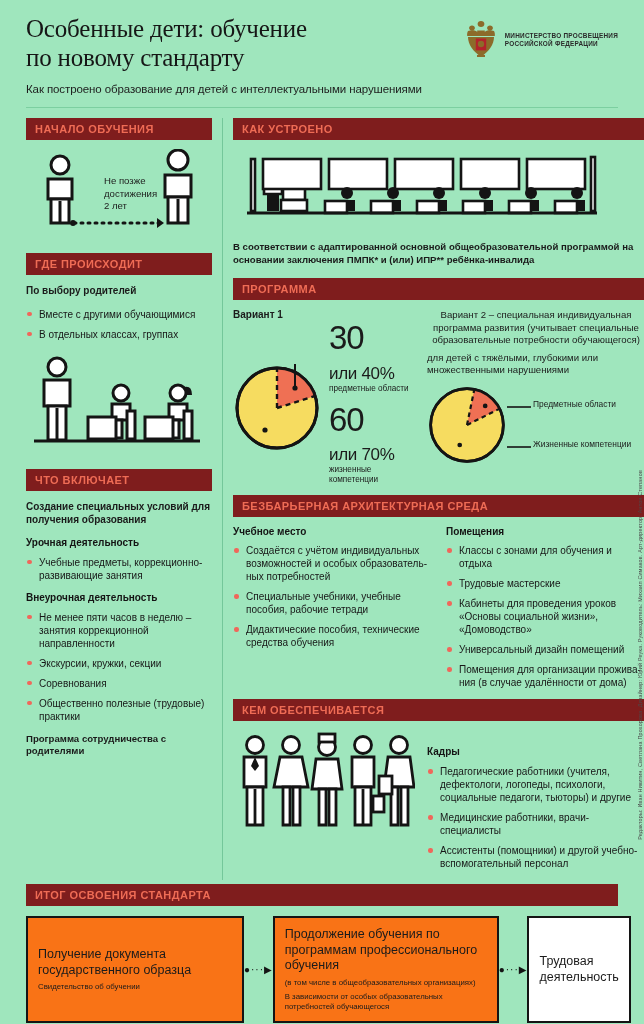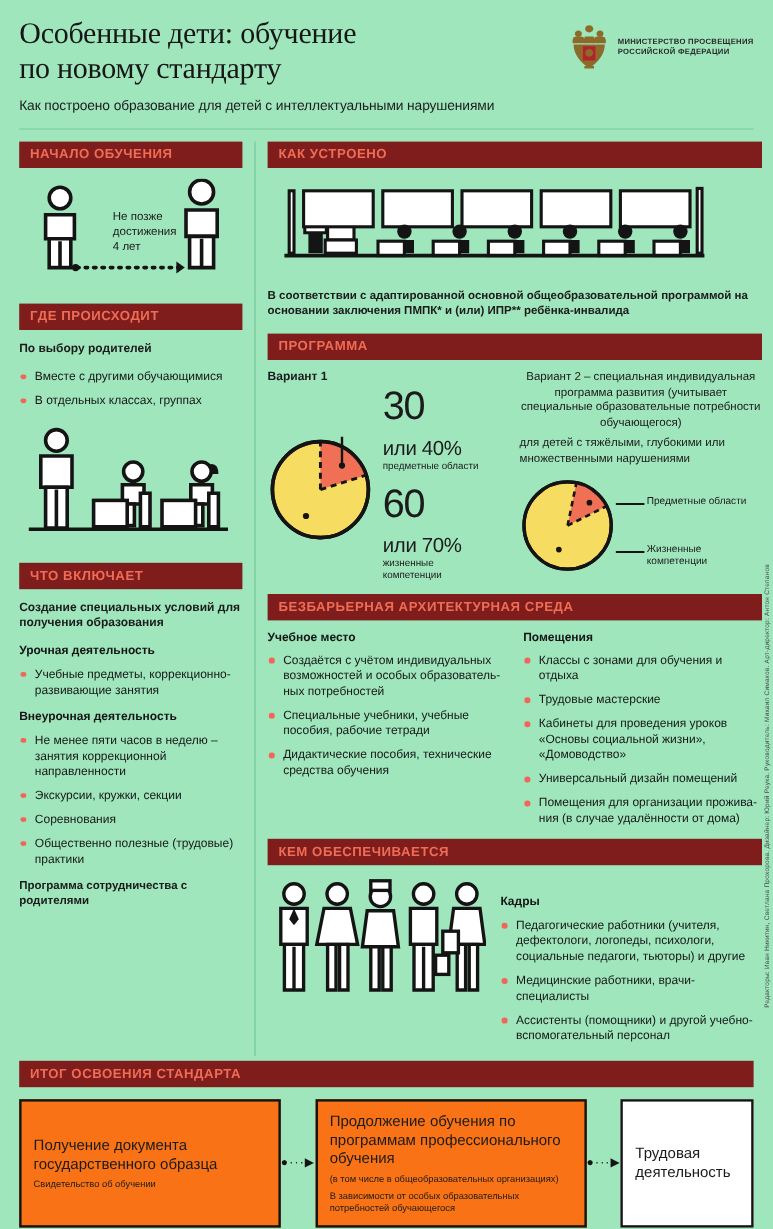--- a/index.html
+++ b/index.html
@@ -11,7 +11,7 @@
     overflow:hidden;
     position:relative;
   }
-  .page{position:relative;width:644px;height:1024px;box-sizing:border-box;padding:0 16px;}
+  .page{position:relative;width:644px;height:1024px;box-sizing:border-box;padding:0 26px;}
 
   
   .header{padding-top:14px;display:flex;align-items:flex-start;justify-content:space-between;}

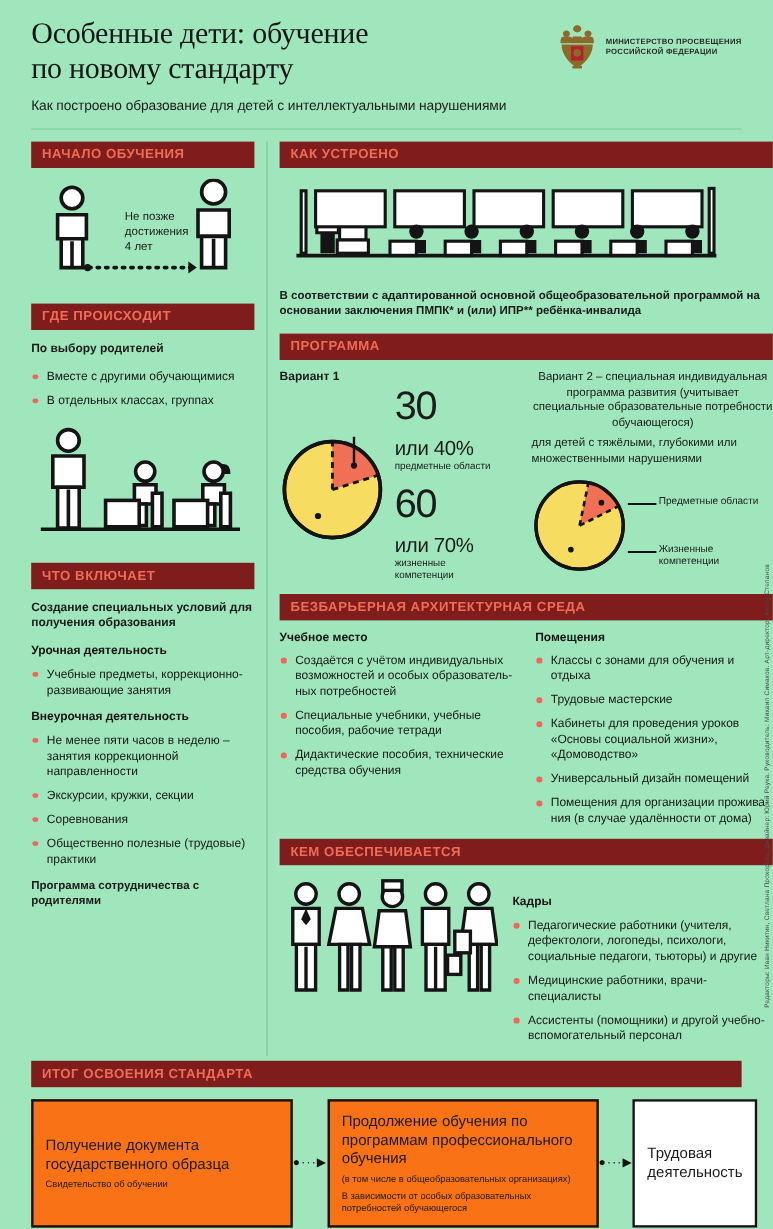--- a/index.html
+++ b/index.html
@@ -164,7 +164,7 @@
         <div style="font-size:9.6px;line-height:1.32;">
           <div>Не позже</div>
           <div>достижения</div>
-          <div>4 лет</div>
+          <div>2 лет</div>
         </div>
       </div>
 

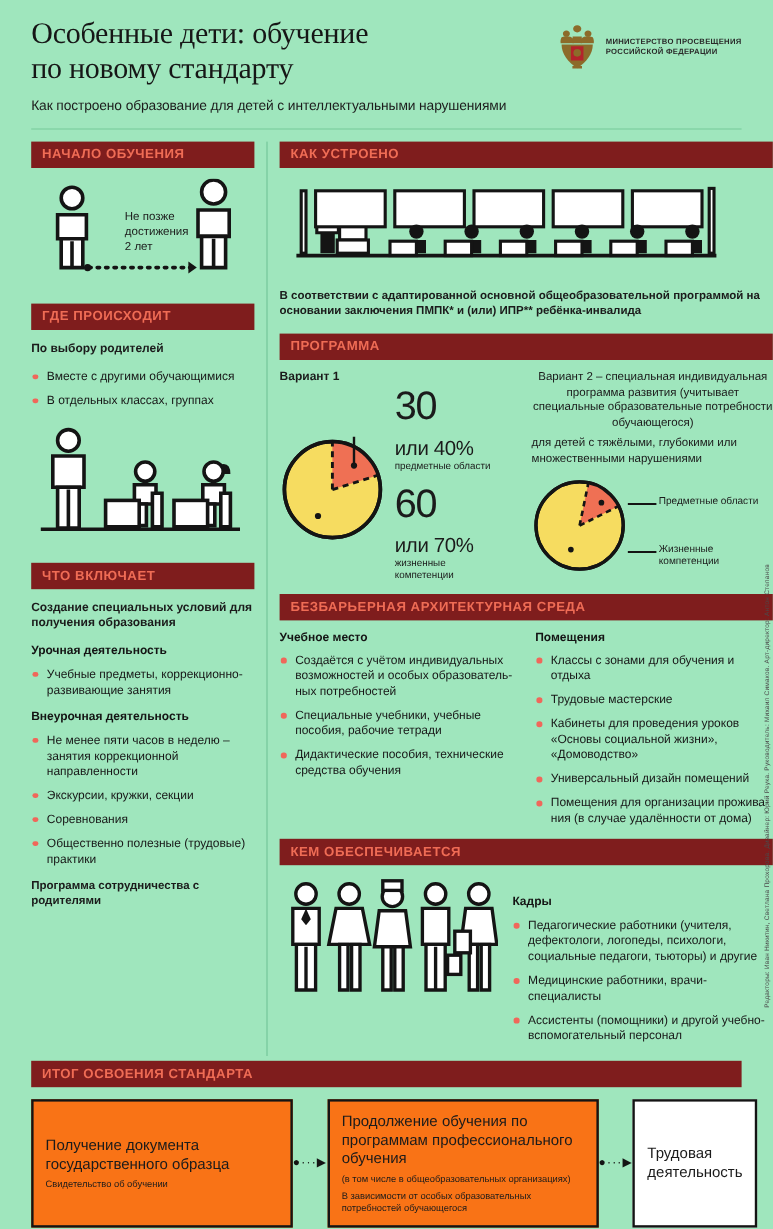--- a/index.html
+++ b/index.html
@@ -58,7 +58,7 @@
   svg{display:block;}
 
   
-  .prog{display:flex;gap:28px;}
+  .prog{display:flex;gap:12px;}
   .prog-left{width:182px;flex:0 0 182px;position:relative;}
   .prog-right{flex:1;}
   .variant-label{font-size:10px;font-weight:700;margin-bottom:2px;}

